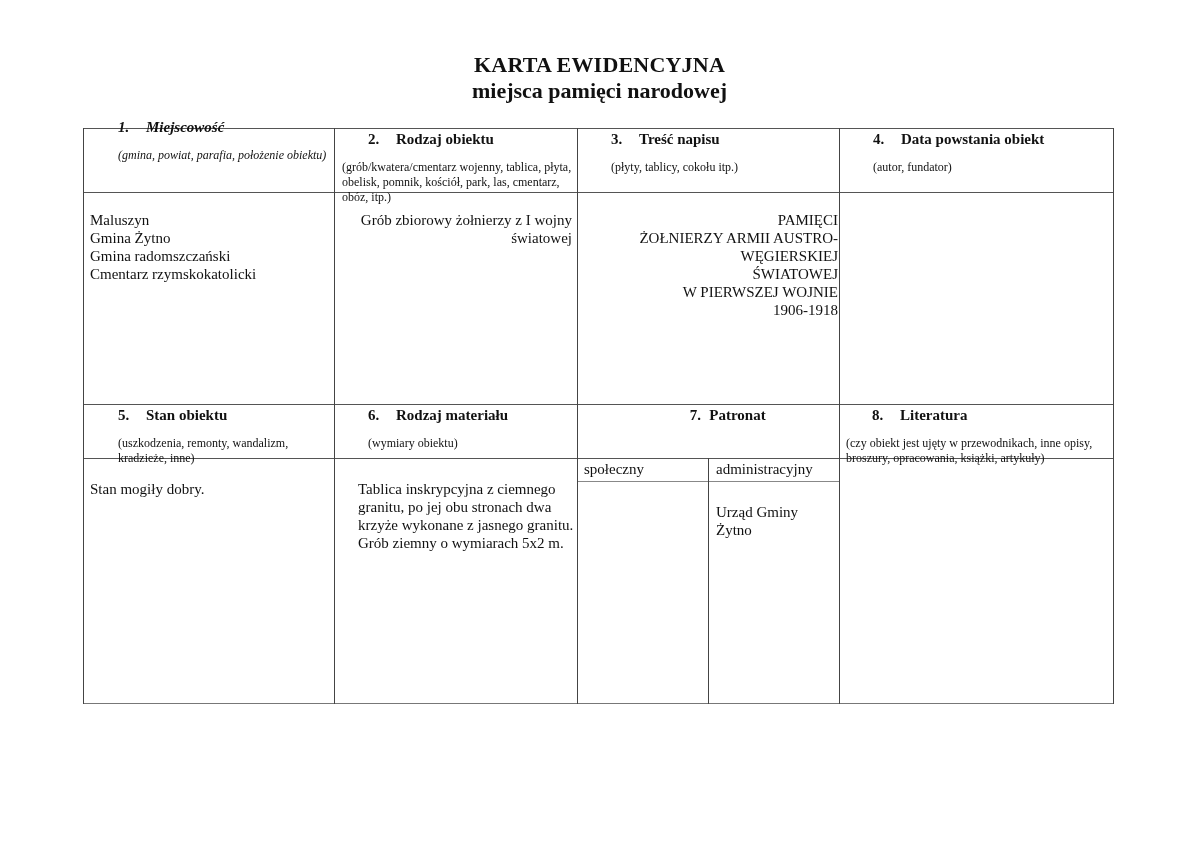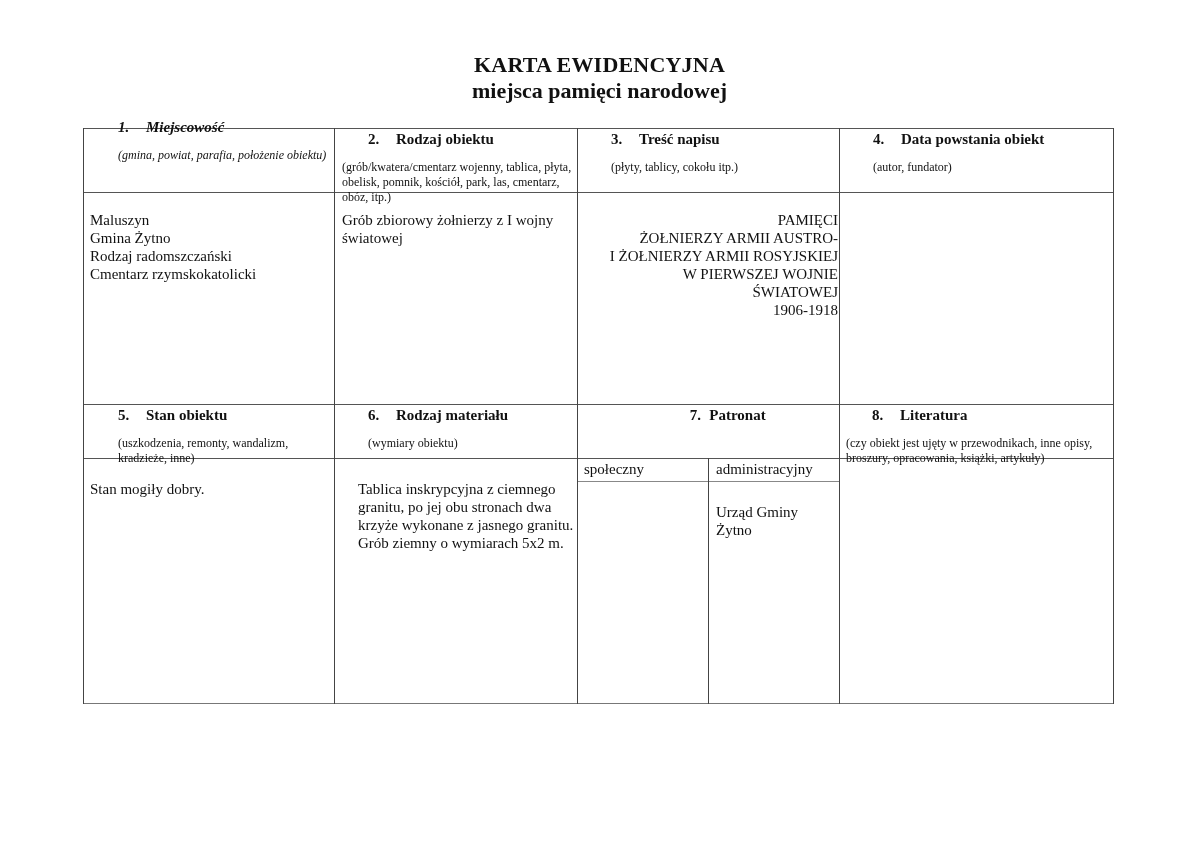--- a/index.html
+++ b/index.html
@@ -62,7 +62,7 @@
     <div>Rodzaj radomszczański</div>
     <div>Cmentarz rzymskokatolicki</div>
   </div>
-  <div class="cell body-text" style="left:342px; top:211px; width:230px;">Grób zbiorowy żołnierzy z I wojny światowej</div>
+  <div class="cell body-text" style="left:342px; top:211px; width:230px;text-align:right;">Grób zbiorowy żołnierzy z I wojny światowej</div>
   <div class="cell body-text center" style="left:578px; top:211px; width:260px;">
     <div>PAMIĘCI</div>
     <div>ŻOŁNIERZY ARMII AUSTRO-</div>

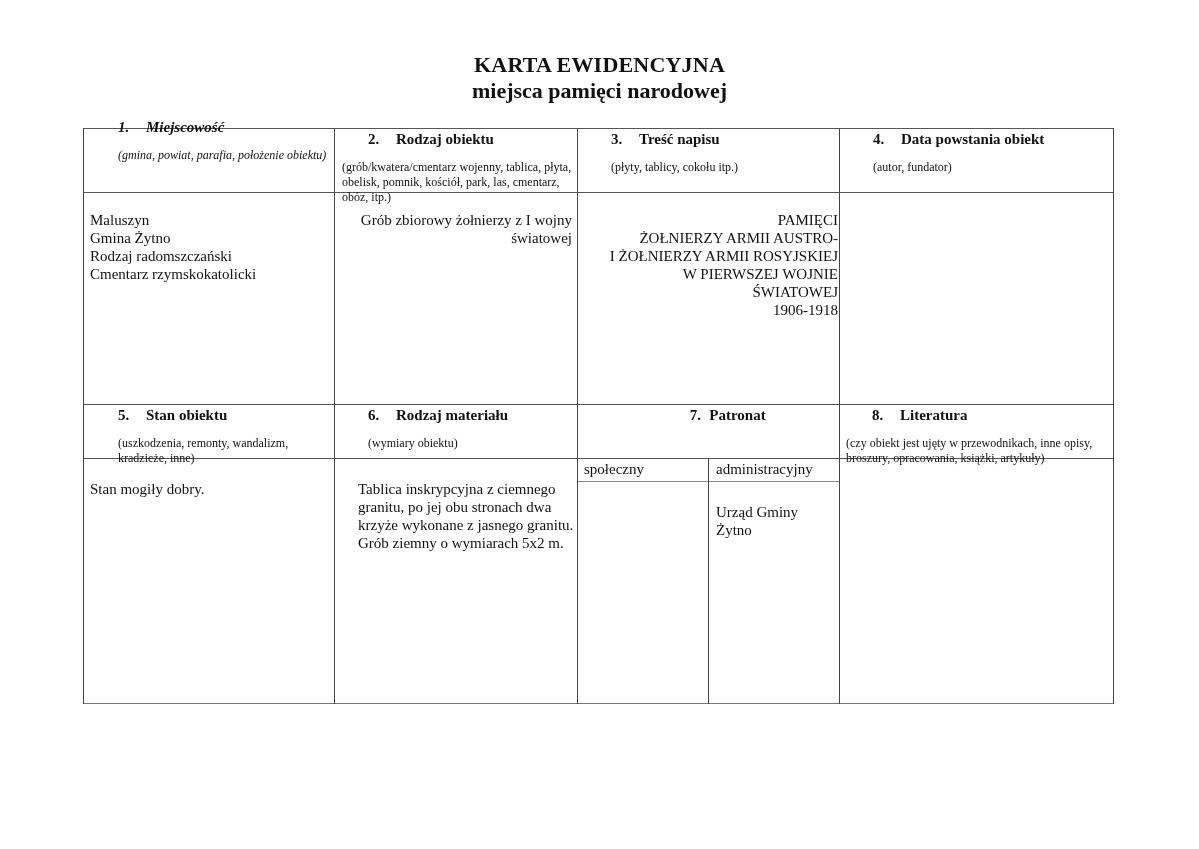--- a/index.html
+++ b/index.html
@@ -59,7 +59,7 @@
   <div class="cell body-text" style="left:90px; top:211px; width:240px;">
     <div>Maluszyn</div>
     <div>Gmina Żytno</div>
-    <div>Rodzaj radomszczański</div>
+    <div>Gmina radomszczański</div>
     <div>Cmentarz rzymskokatolicki</div>
   </div>
   <div class="cell body-text" style="left:342px; top:211px; width:230px;text-align:right;">Grób zbiorowy żołnierzy z I wojny światowej</div>

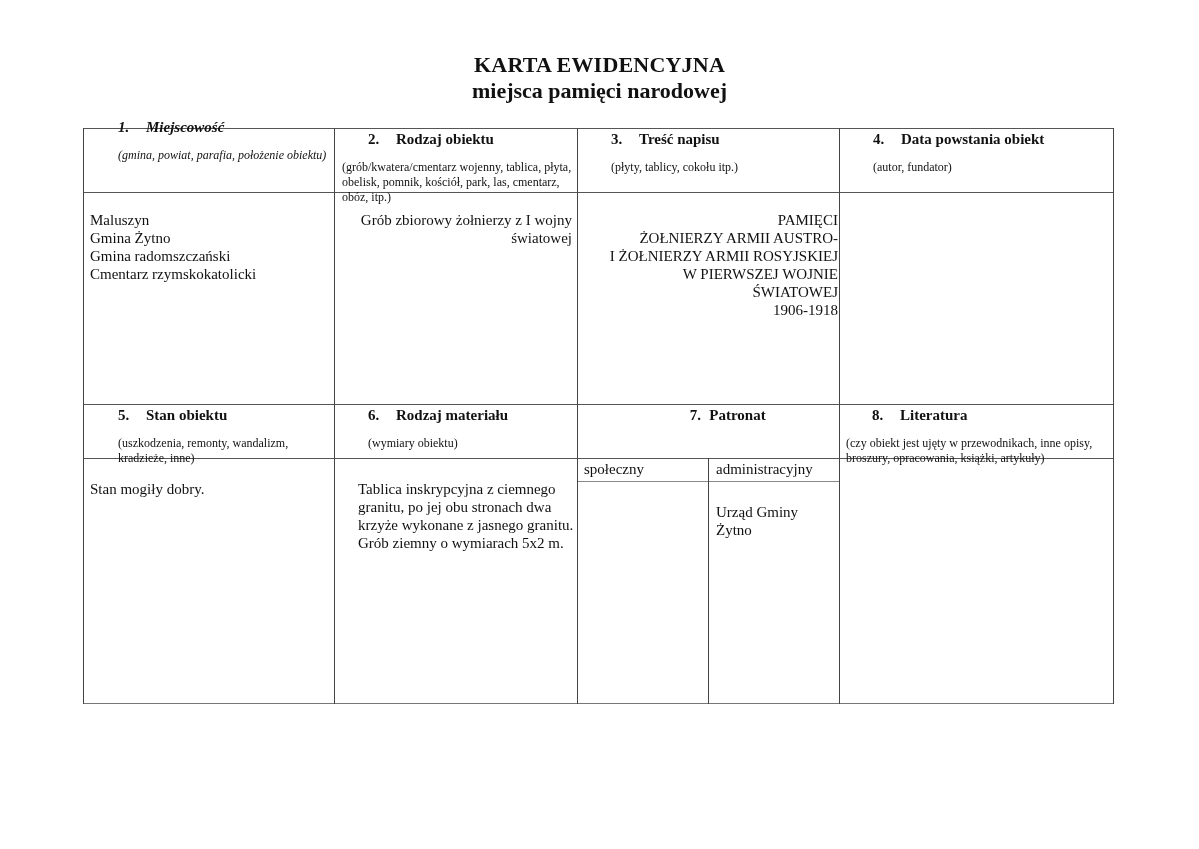--- a/index.html
+++ b/index.html
@@ -66,6 +66,7 @@
   <div class="cell body-text center" style="left:578px; top:211px; width:260px;">
     <div>PAMIĘCI</div>
     <div>ŻOŁNIERZY ARMII AUSTRO-</div>
+    <div>WĘGIERSKIEJ</div>
     <div>I ŻOŁNIERZY ARMII ROSYJSKIEJ</div>
     <div>W PIERWSZEJ WOJNIE</div>
     <div>ŚWIATOWEJ</div>

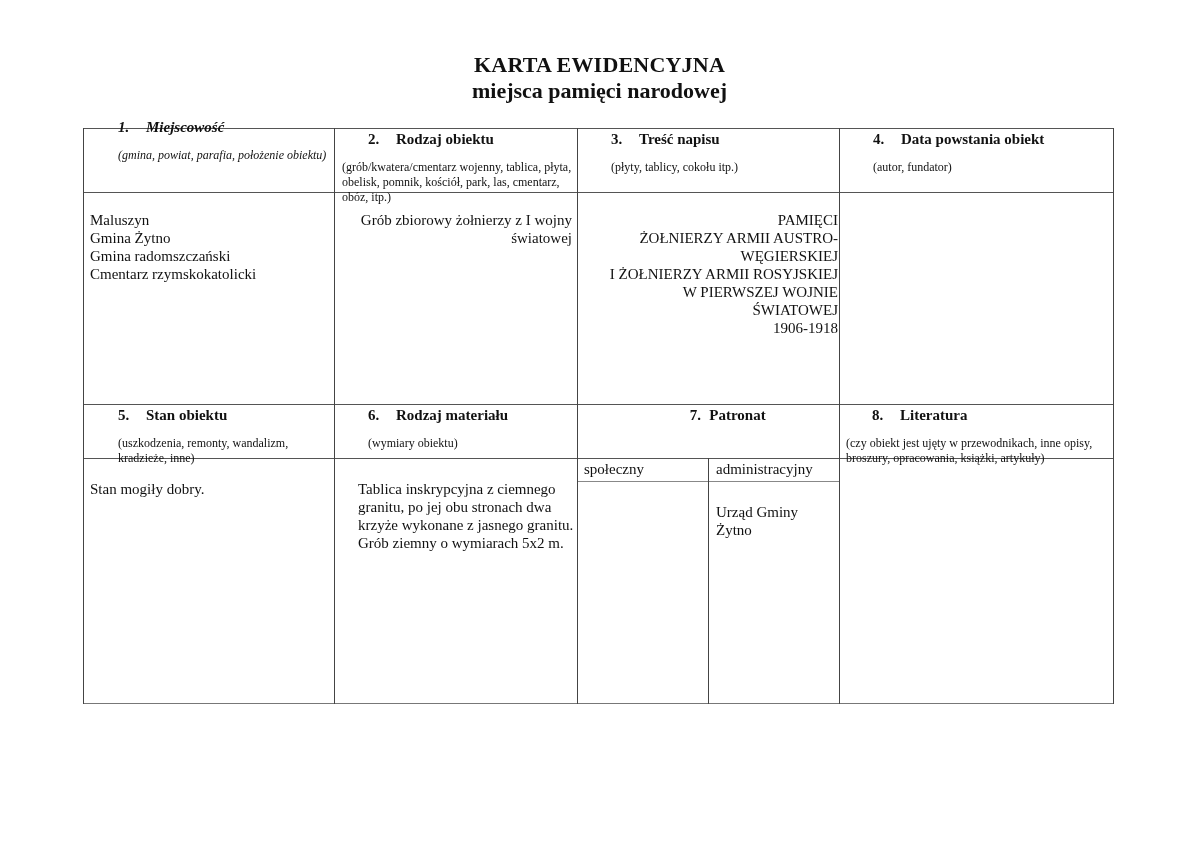--- a/index.html
+++ b/index.html
@@ -67,7 +67,6 @@
     <div>PAMIĘCI</div>
     <div>ŻOŁNIERZY ARMII AUSTRO-</div>
     <div>WĘGIERSKIEJ</div>
-    <div>I ŻOŁNIERZY ARMII ROSYJSKIEJ</div>
     <div>W PIERWSZEJ WOJNIE</div>
     <div>ŚWIATOWEJ</div>
     <div>1906-1918</div>

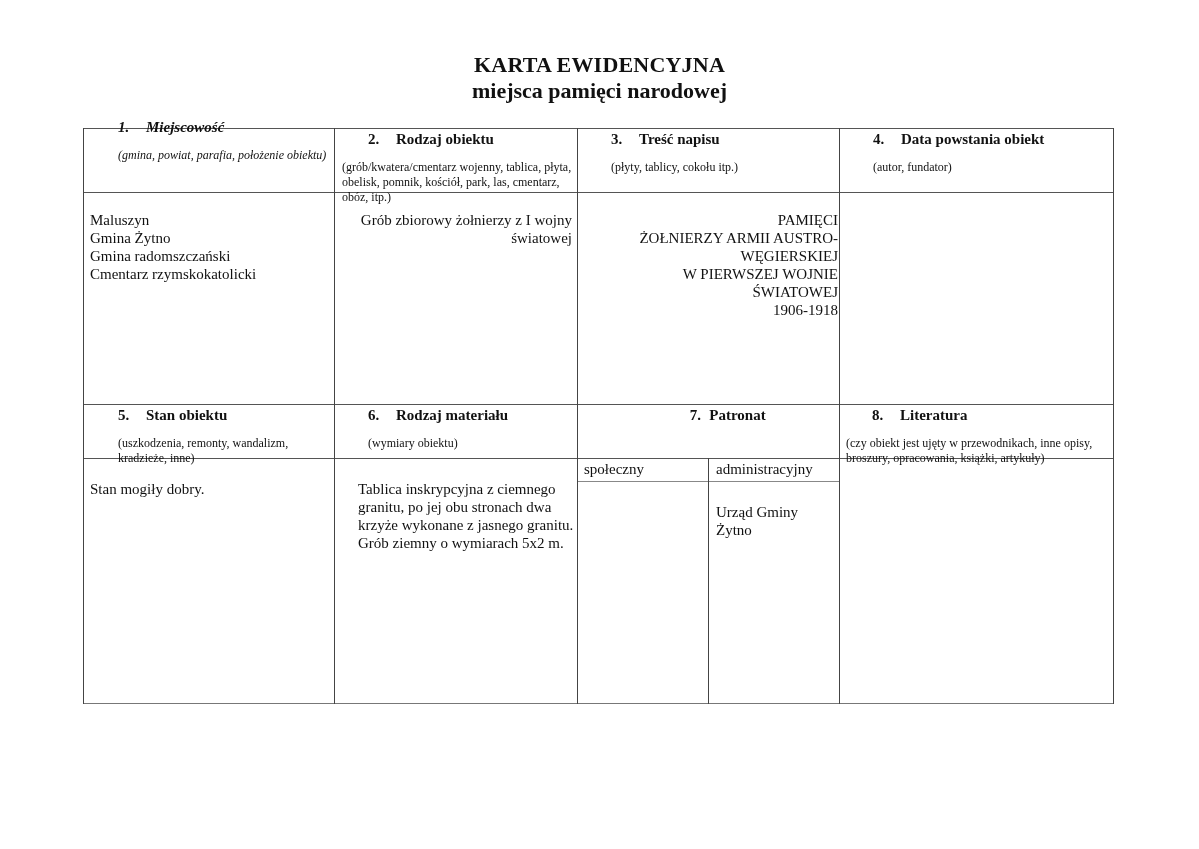--- a/index.html
+++ b/index.html
@@ -67,8 +67,8 @@
     <div>PAMIĘCI</div>
     <div>ŻOŁNIERZY ARMII AUSTRO-</div>
     <div>WĘGIERSKIEJ</div>
+    <div>ŚWIATOWEJ</div>
     <div>W PIERWSZEJ WOJNIE</div>
-    <div>ŚWIATOWEJ</div>
     <div>1906-1918</div>
   </div>
   <div class="cell body-text" style="left:846px; top:211px; width:260px;"></div>

